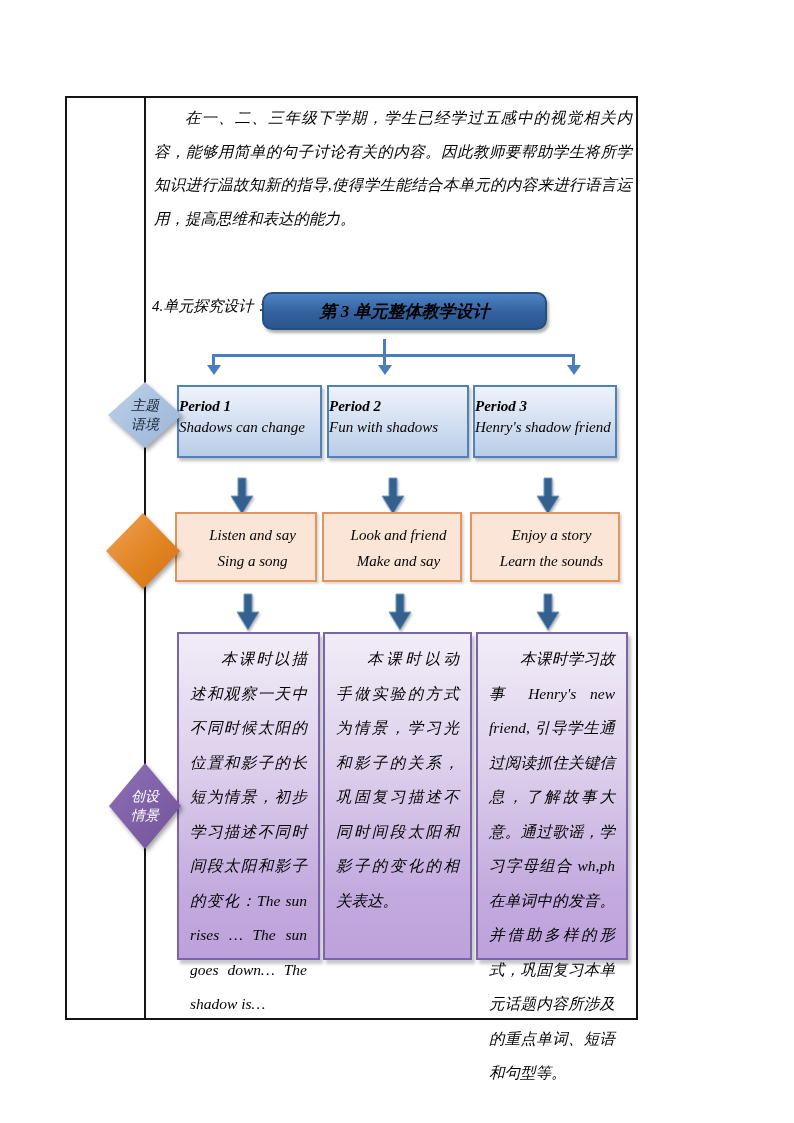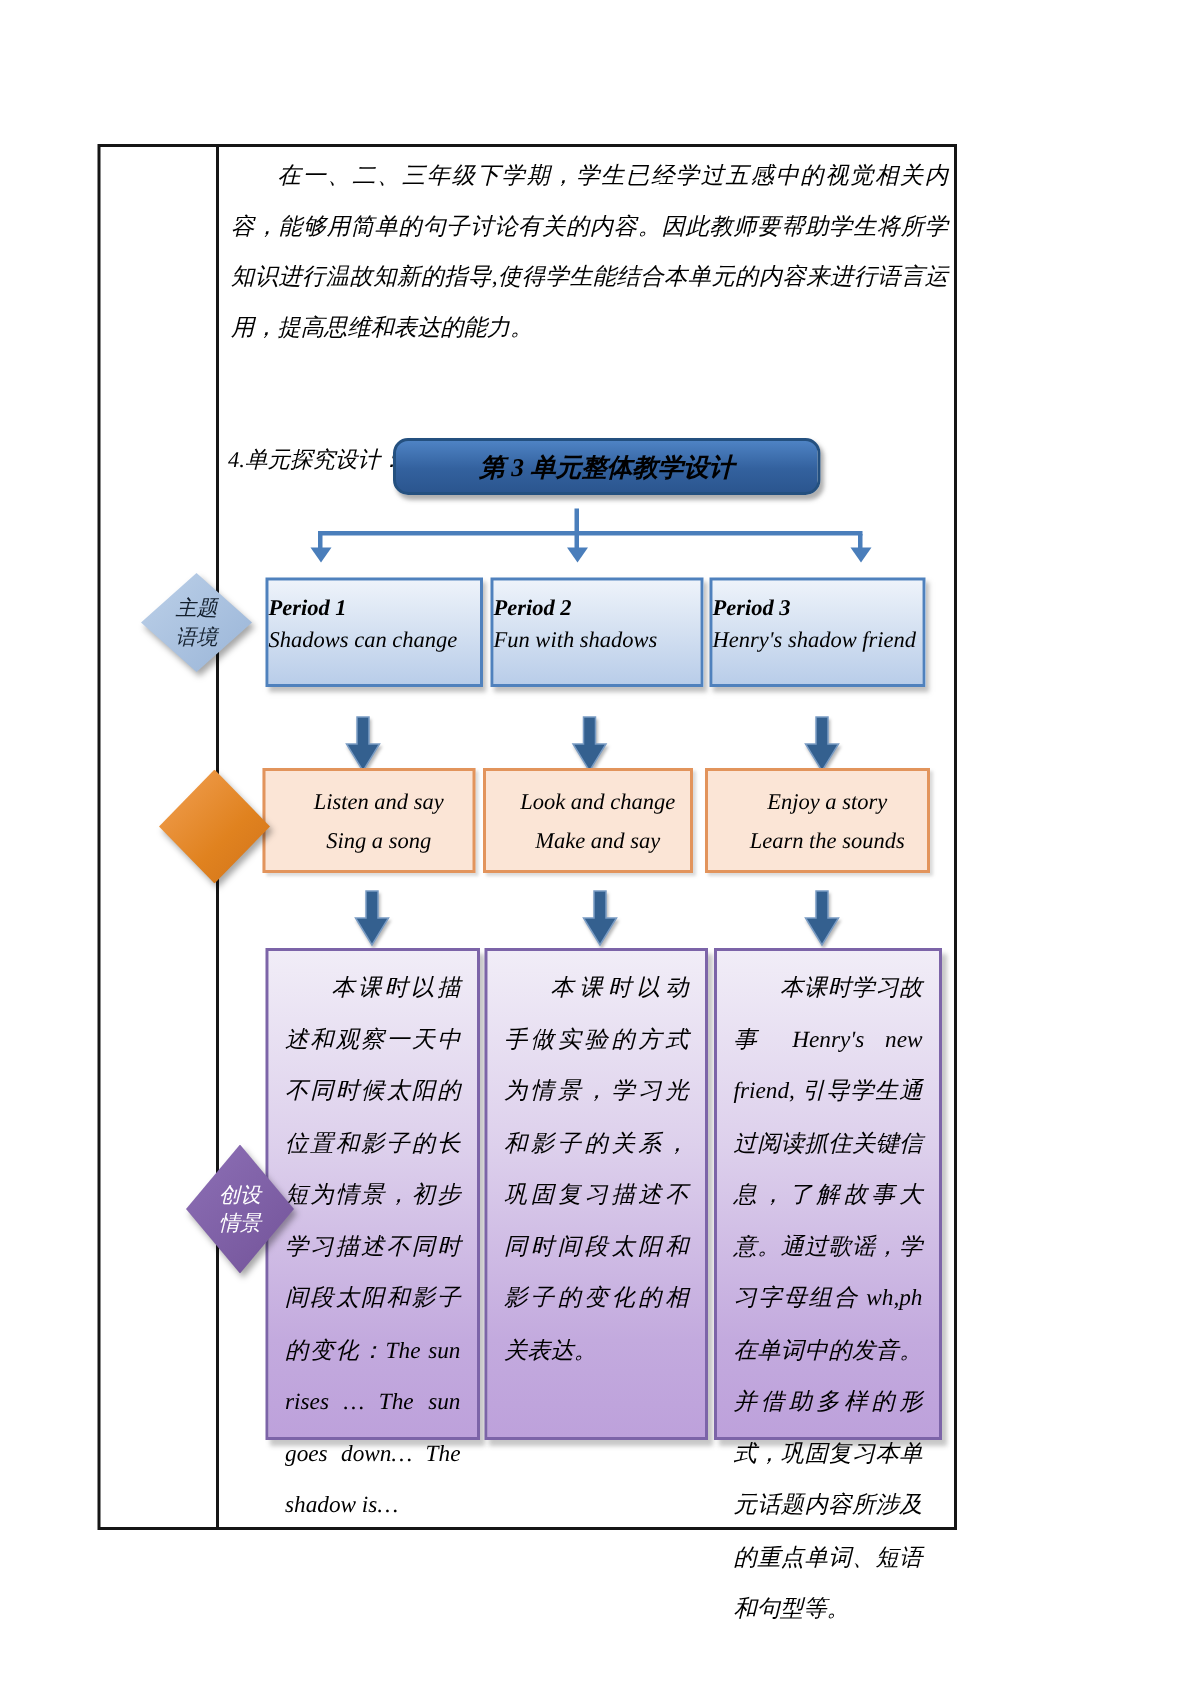--- a/index.html
+++ b/index.html
@@ -75,7 +75,7 @@
     font-family:"Liberation Sans","DejaVu Sans",sans-serif;
     font-size:14px; line-height:19px; white-space:pre-line; z-index:4; }
   .dia-wrap { position:absolute; z-index:4; filter:drop-shadow(2px 3px 2px rgba(0,0,0,.35)); }
-  .dw1 { left:94px; top:382px; } .dw2 { left:106px; top:513px; } .dw3 { left:124px; top:763px; }
+  .dw1 { left:108px; top:382px; } .dw2 { left:106px; top:513px; } .dw3 { left:124px; top:763px; }
   .dia1 { position:relative; width:74px; height:66px;
     background:linear-gradient(135deg,#bcd0e8,#9ab5d8); color:#14202e; }
   .dia2 { position:relative; width:74px; height:76px;

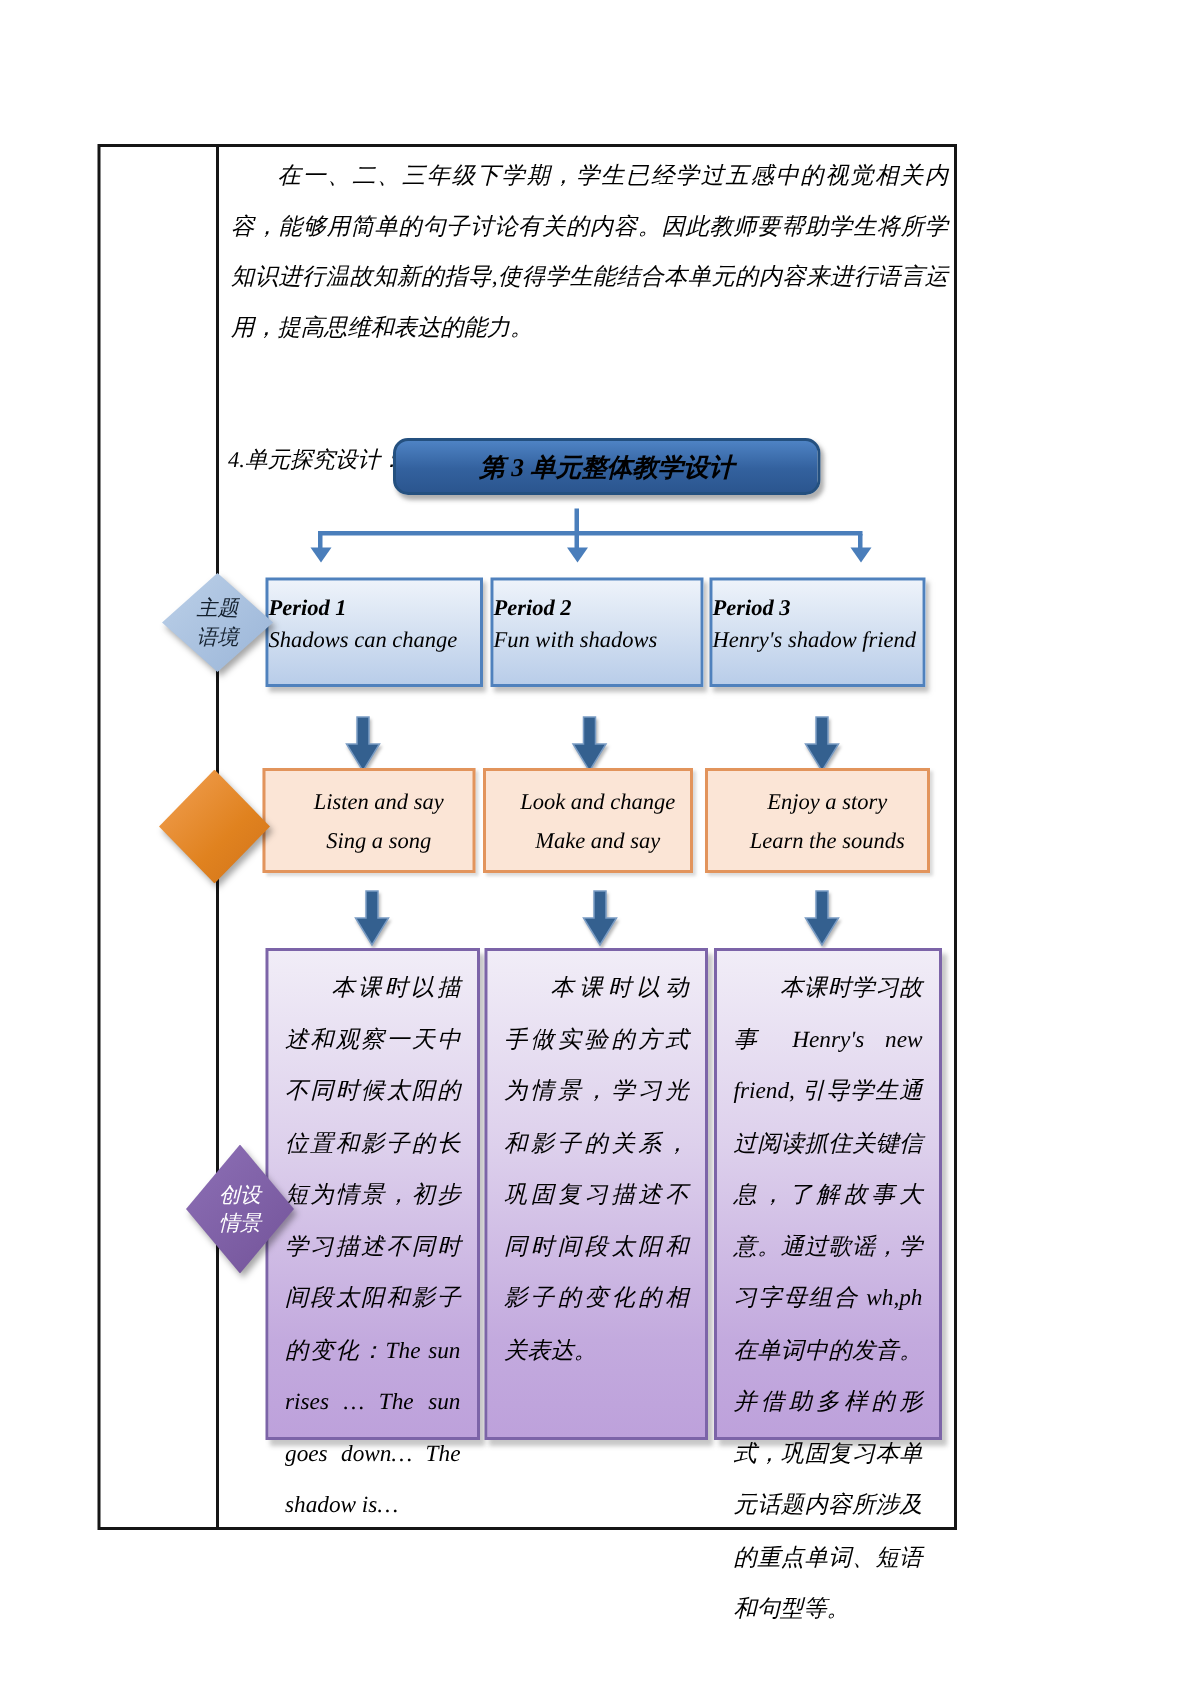--- a/index.html
+++ b/index.html
@@ -135,7 +135,7 @@
     <div>Sing a song</div>
   </div>
   <div class="abox a2">
-    <div>Look and change</div>
+    <div>Look and friend</div>
     <div>Make and say</div>
   </div>
   <div class="abox a3">

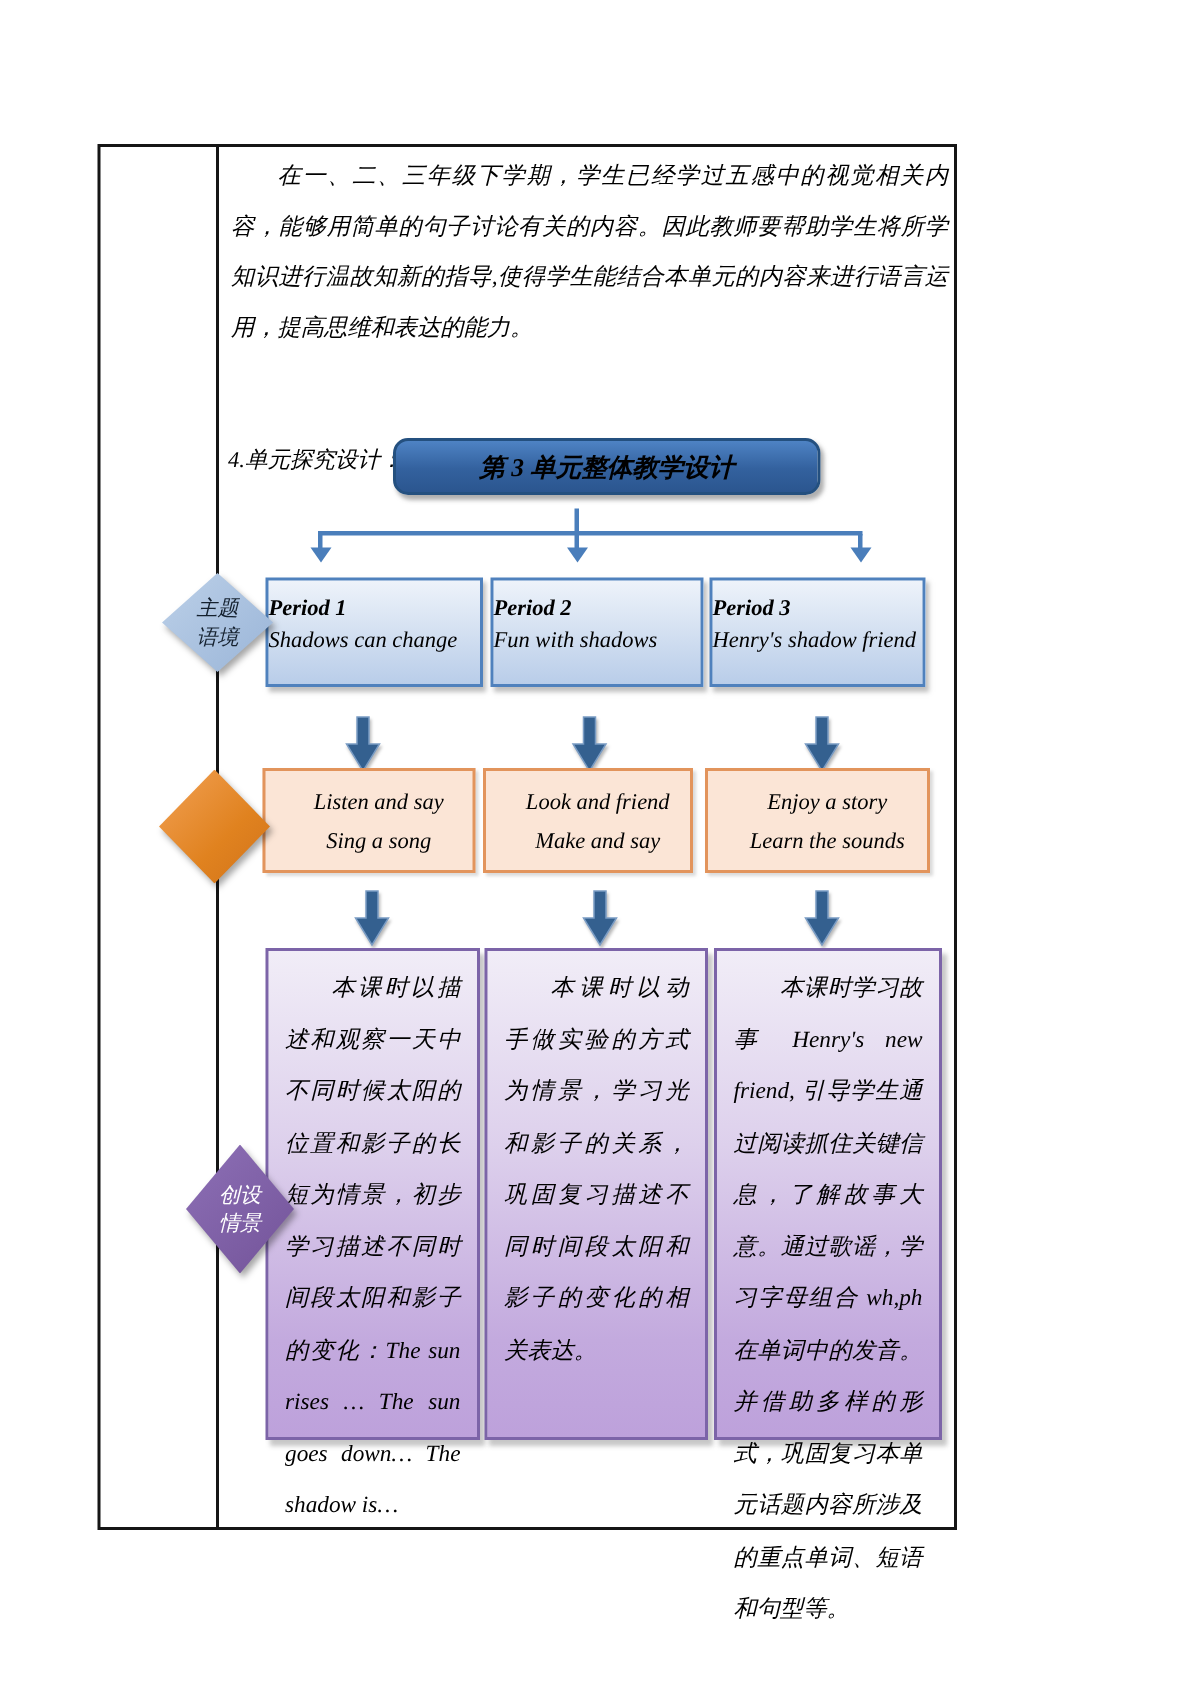--- a/index.html
+++ b/index.html
@@ -75,7 +75,7 @@
     font-family:"Liberation Sans","DejaVu Sans",sans-serif;
     font-size:14px; line-height:19px; white-space:pre-line; z-index:4; }
   .dia-wrap { position:absolute; z-index:4; filter:drop-shadow(2px 3px 2px rgba(0,0,0,.35)); }
-  .dw1 { left:108px; top:382px; } .dw2 { left:106px; top:513px; } .dw3 { left:124px; top:763px; }
+  .dw1 { left:108px; top:382px; } .dw2 { left:106px; top:513px; } .dw3 { left:109px; top:763px; }
   .dia1 { position:relative; width:74px; height:66px;
     background:linear-gradient(135deg,#bcd0e8,#9ab5d8); color:#14202e; }
   .dia2 { position:relative; width:74px; height:76px;

